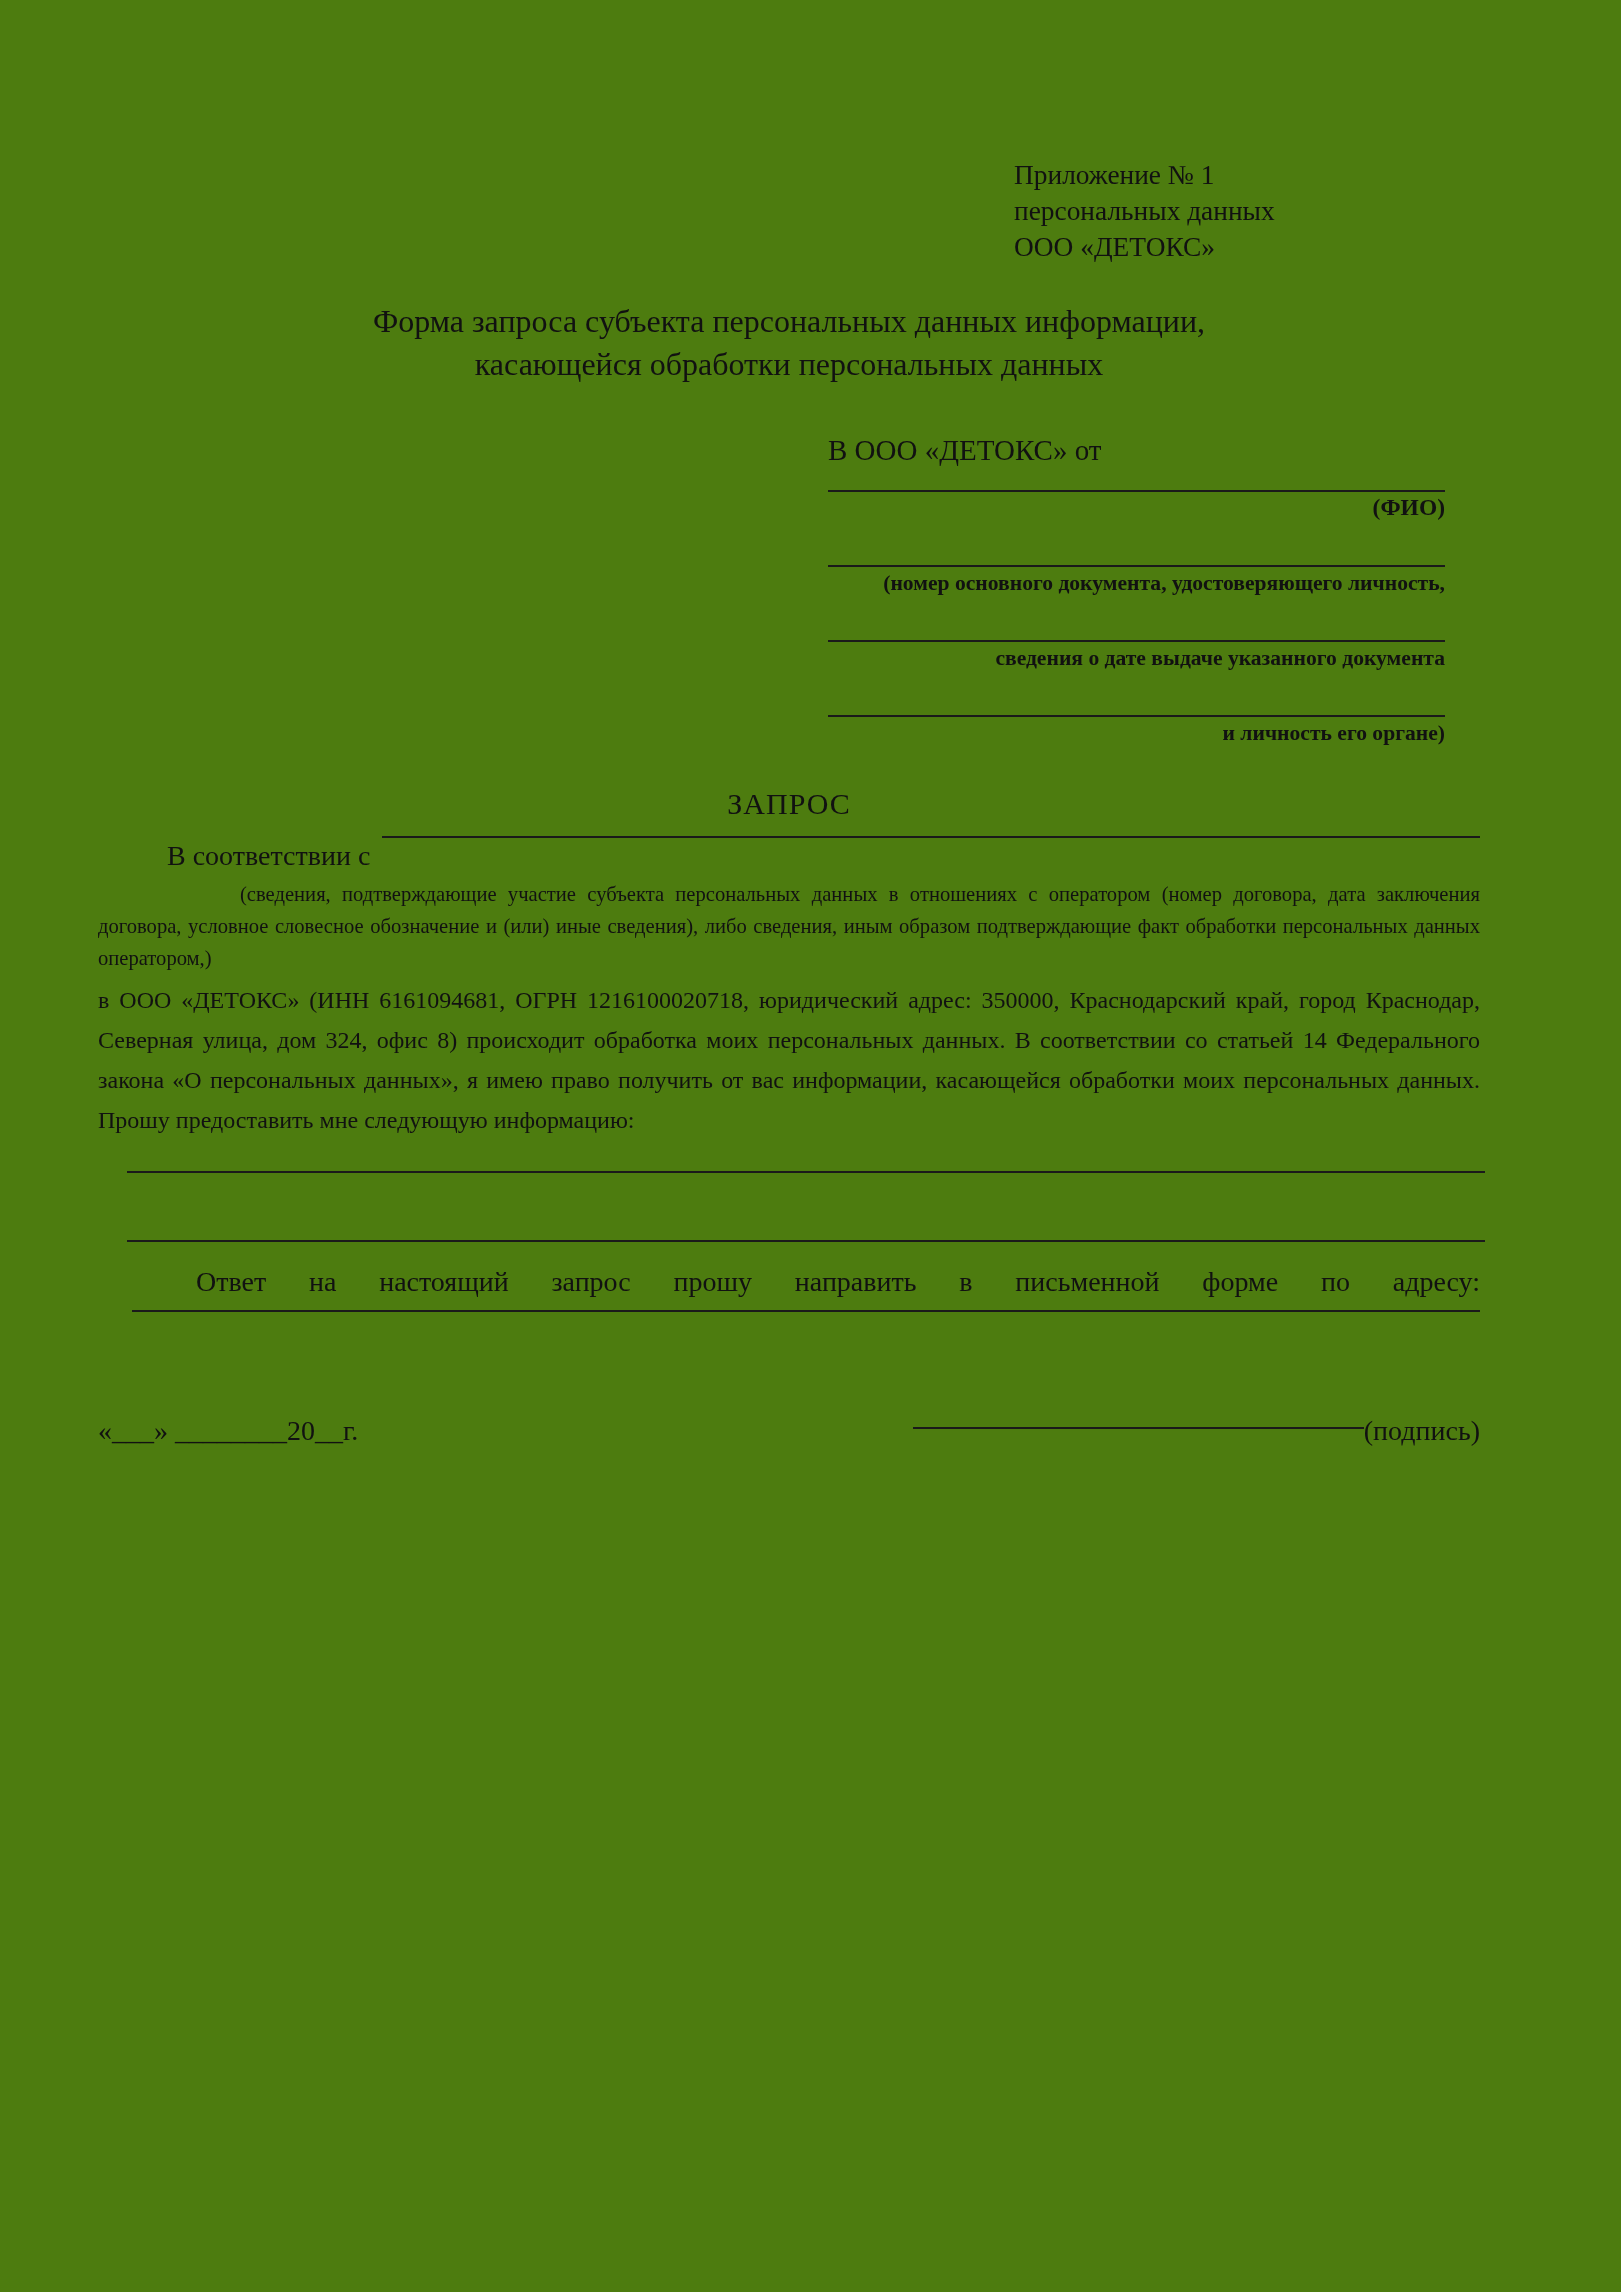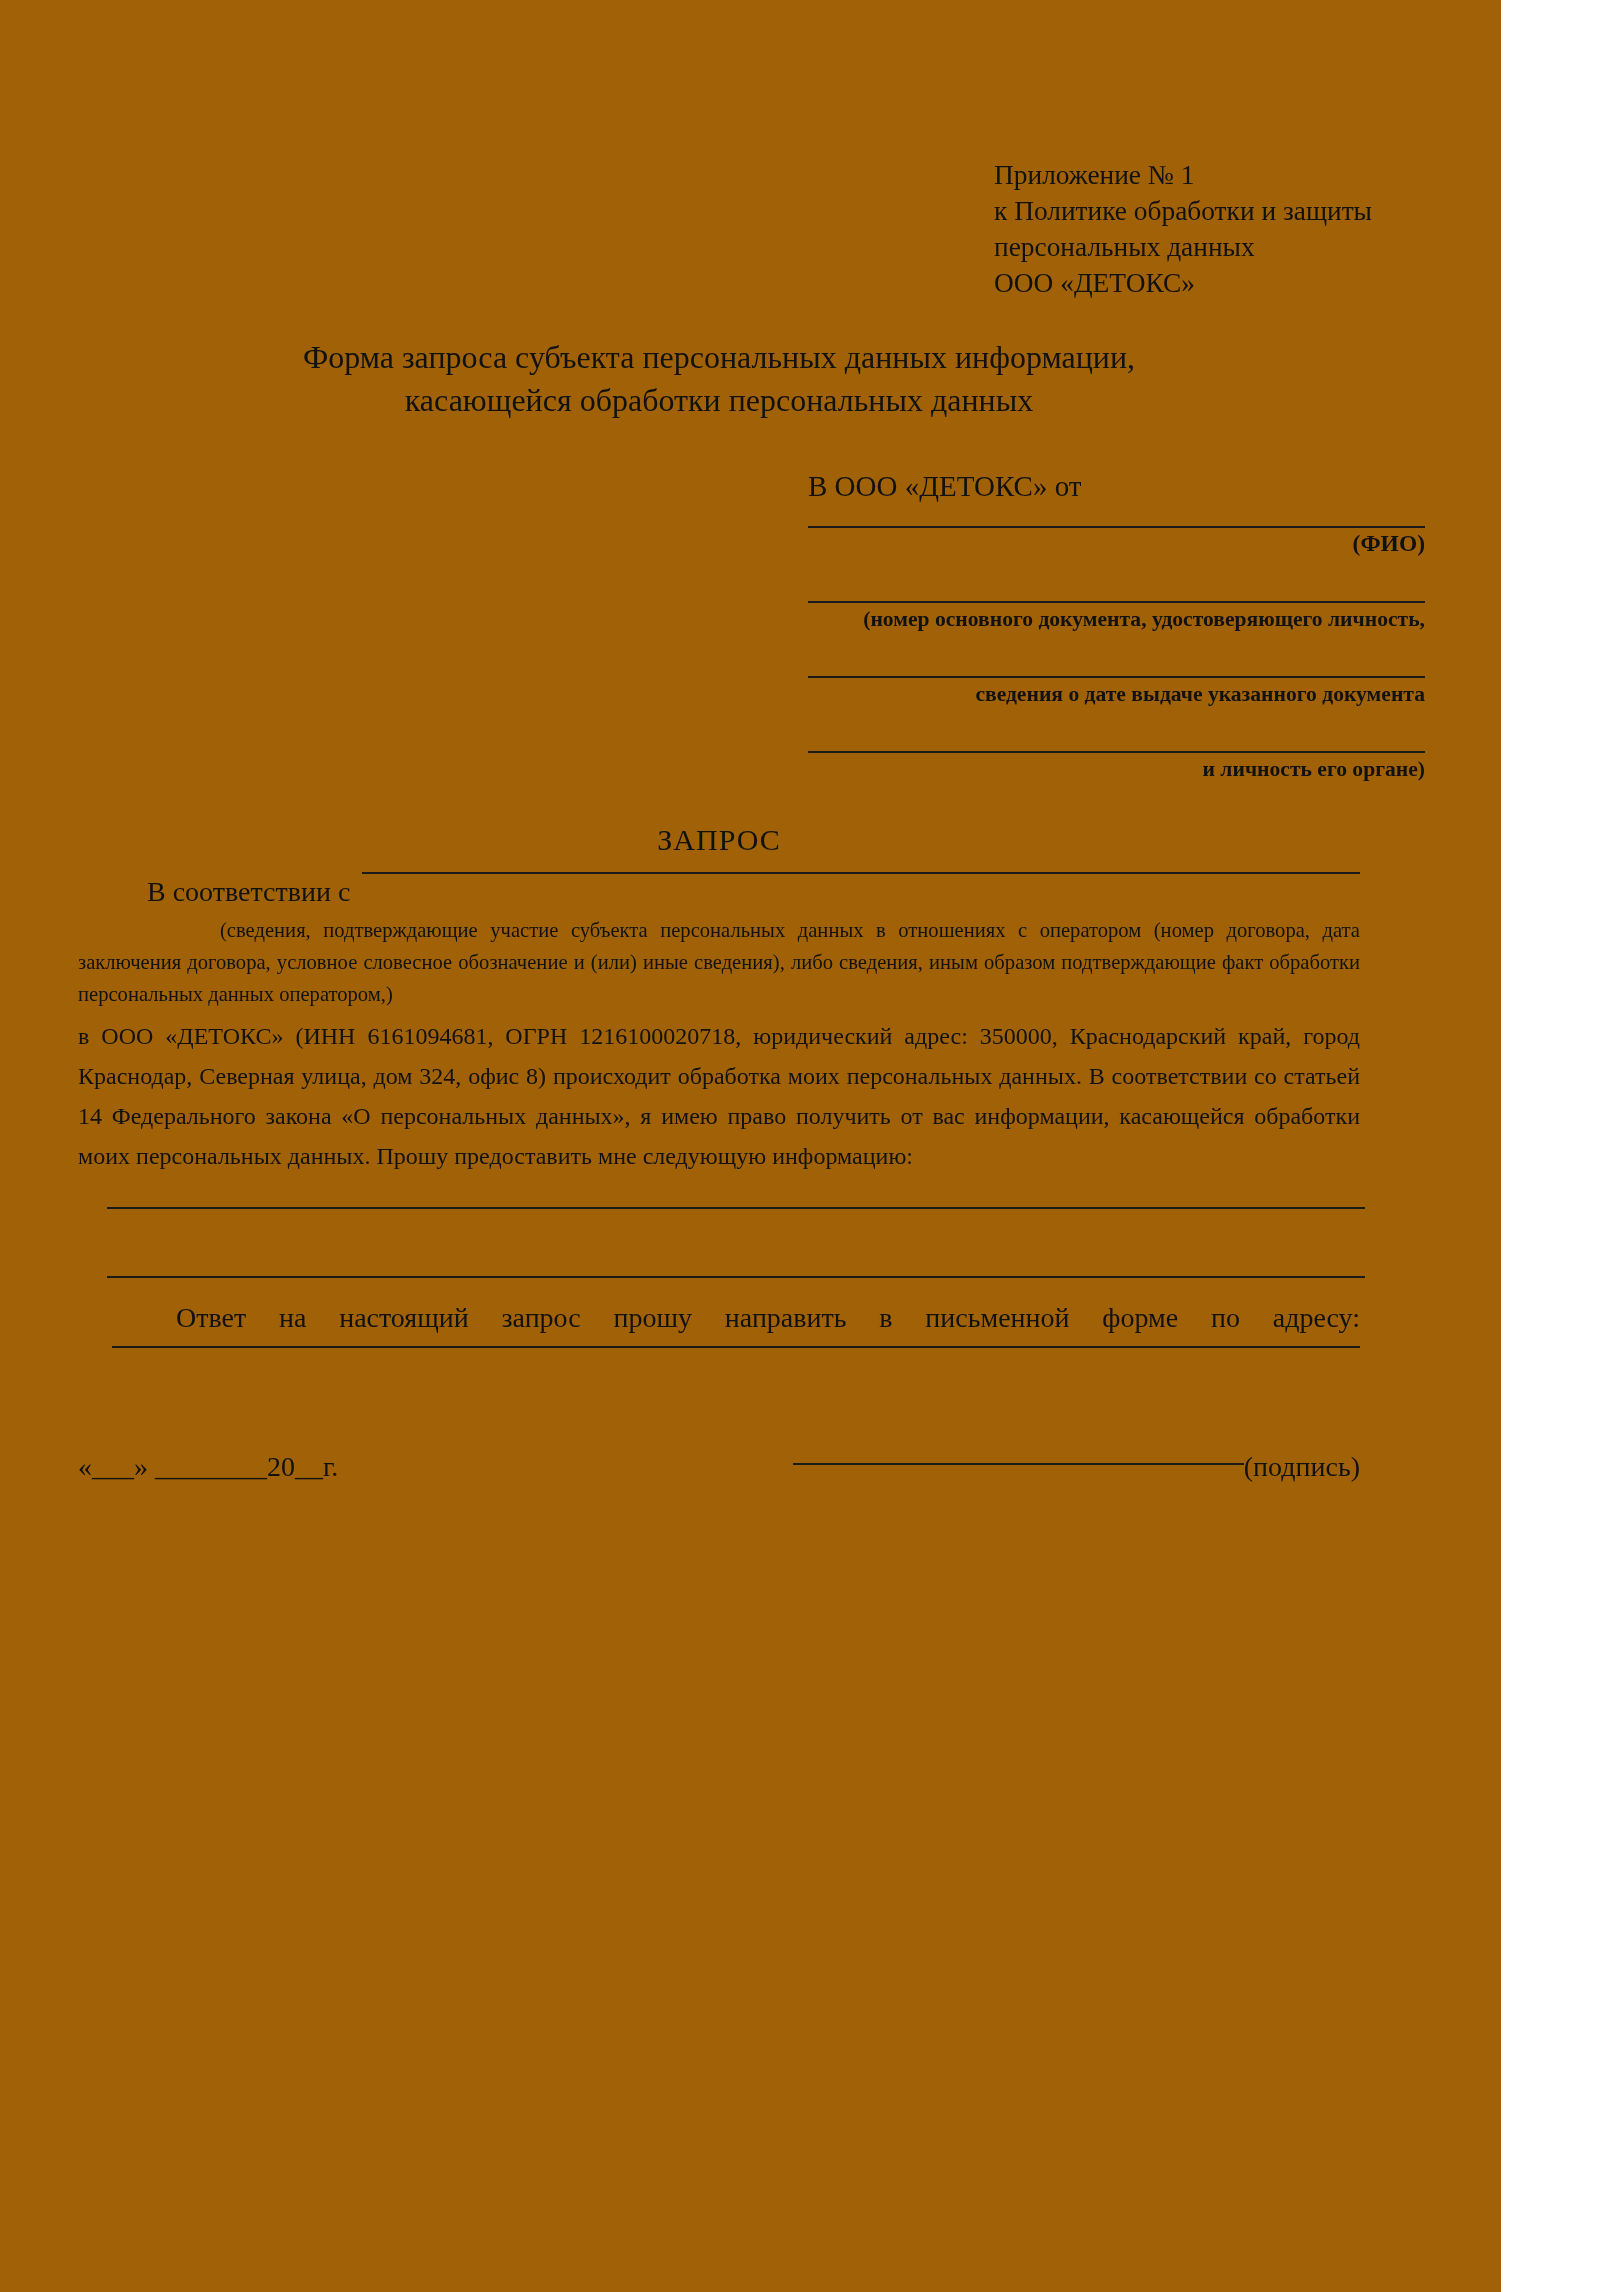--- a/index.html
+++ b/index.html
@@ -9,13 +9,13 @@
   }
   .page {
     position: relative;
-    width: 1501px;
+    width: 1621px;
     height: 2293px;
-    background: #a16207;
+    background: #4d7c0f;
     color: #111;
     font-family: "Liberation Serif", "DejaVu Serif", serif;
     box-sizing: border-box;
-    padding: 0 141px 0 78px;
+    padding: 0 141px 0 98px;
     overflow: hidden;
   }
   

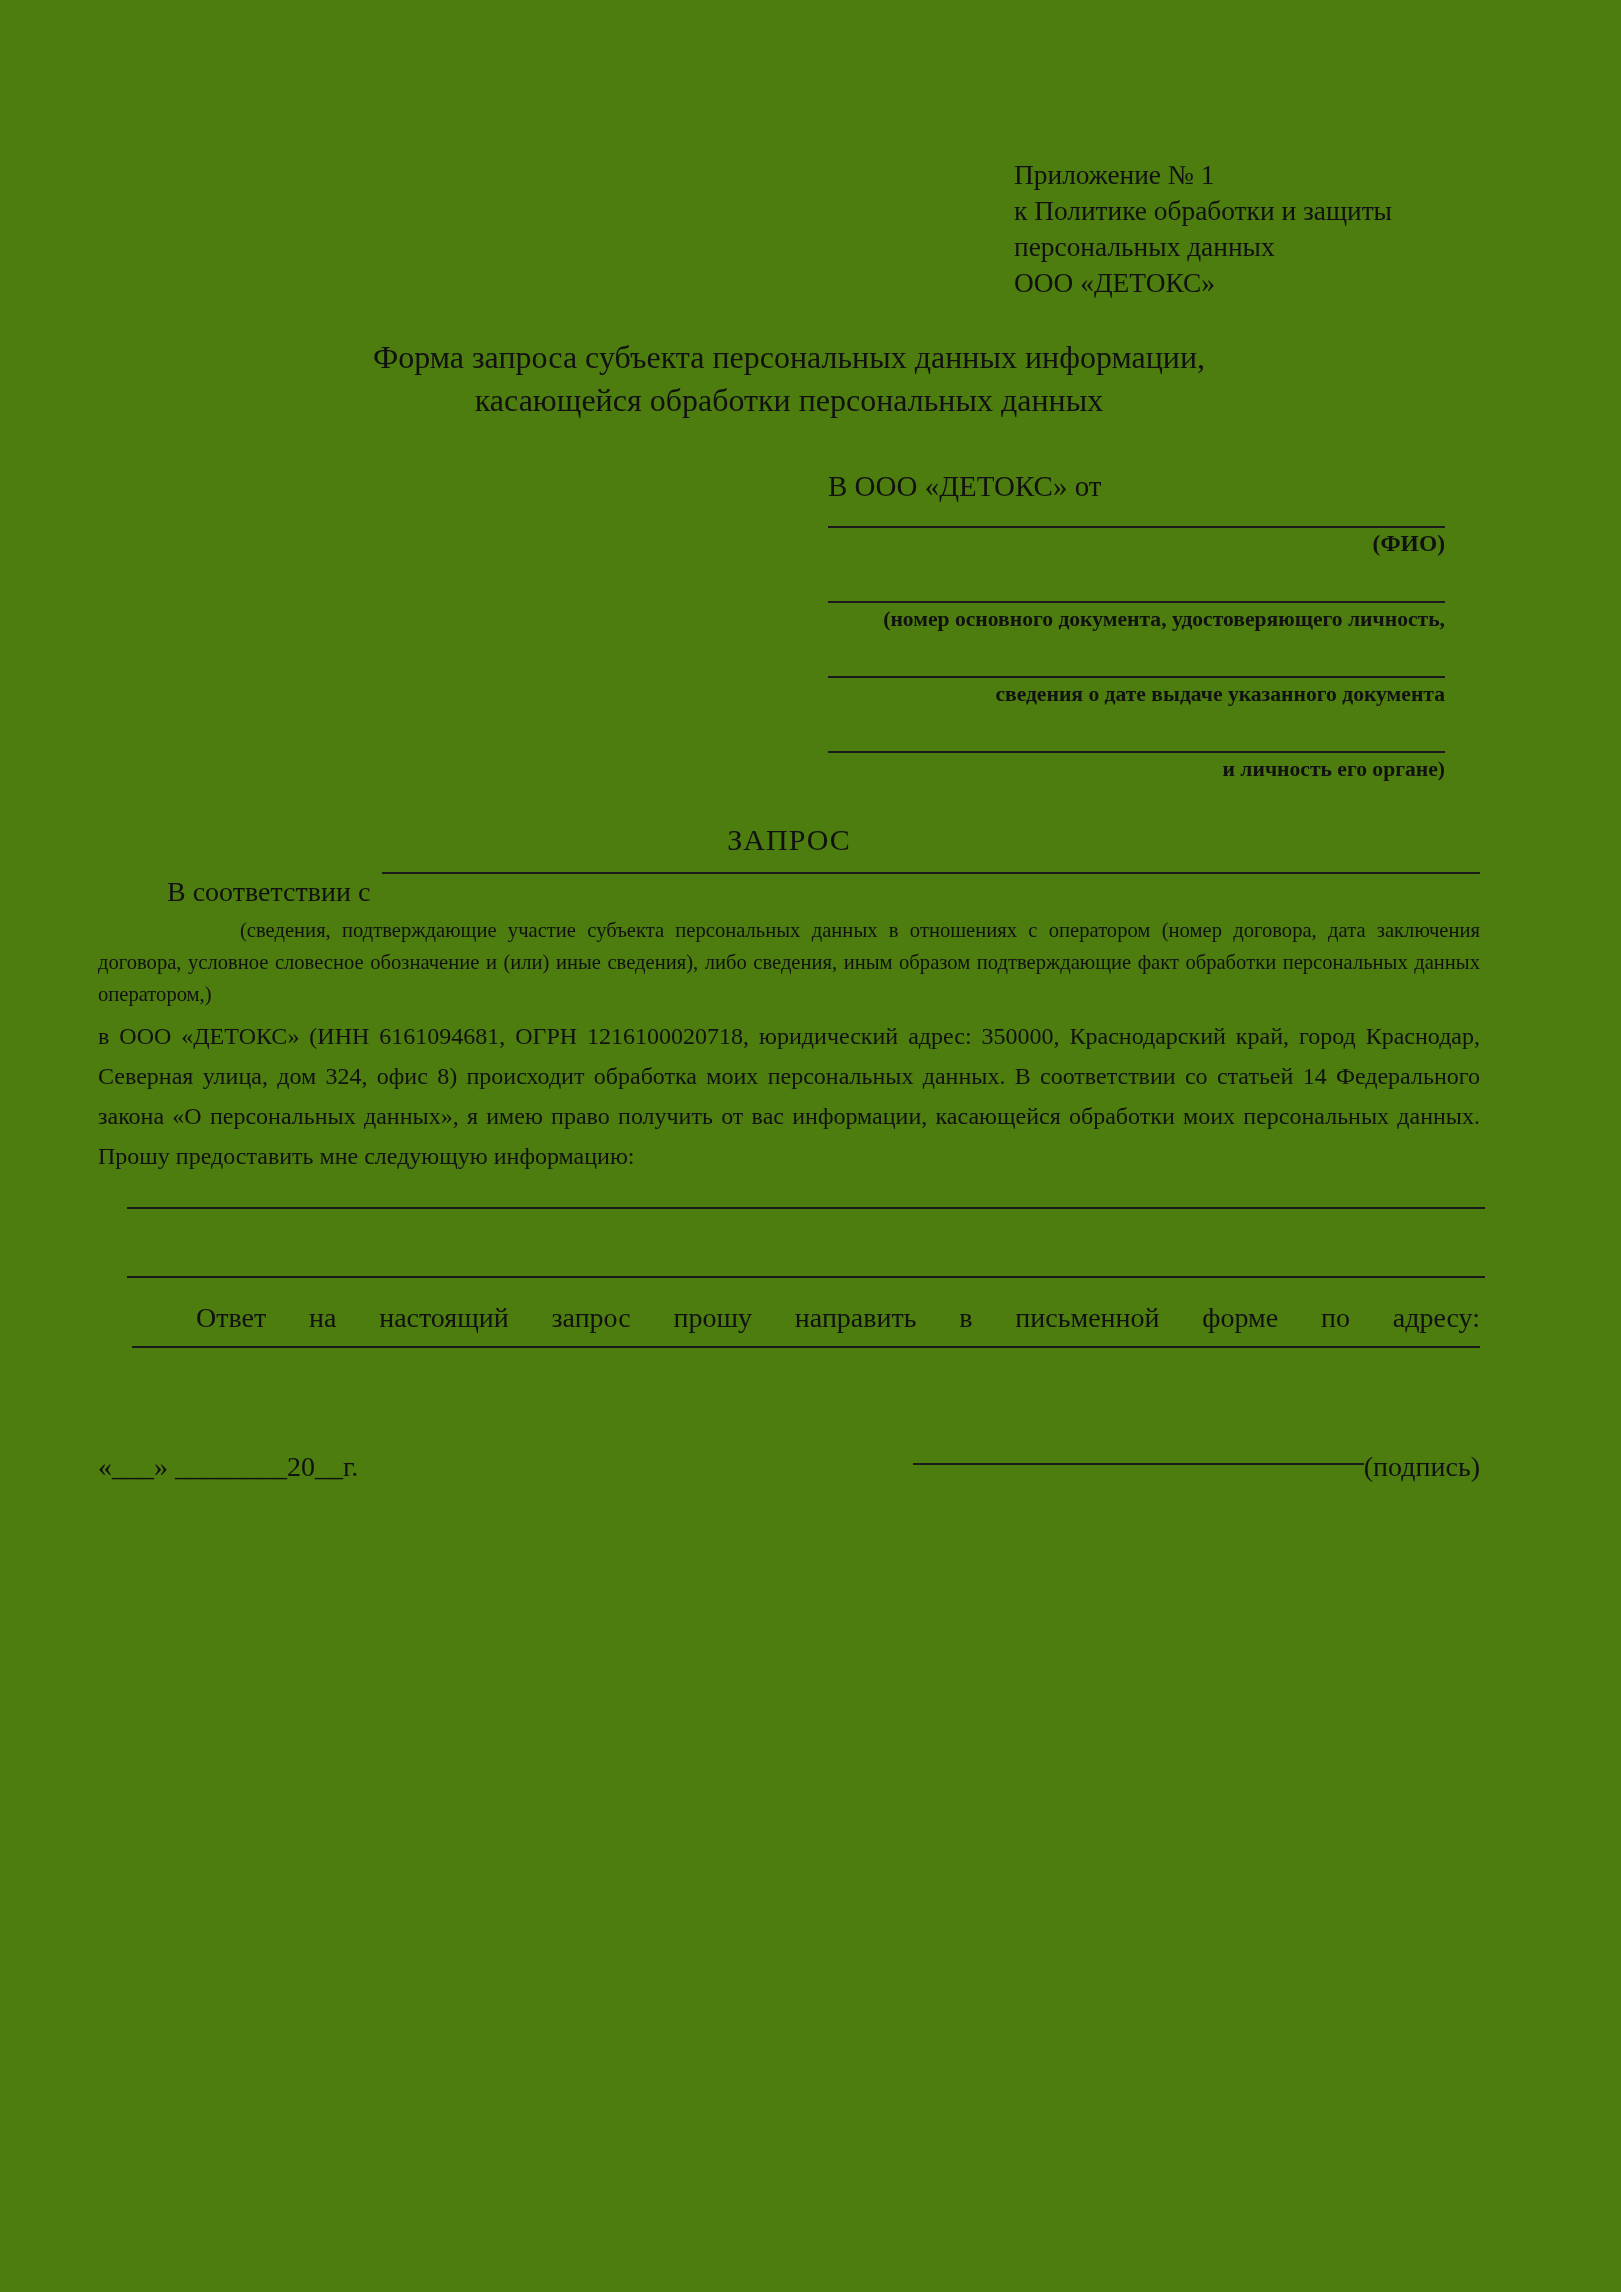--- a/index.html
+++ b/index.html
@@ -161,7 +161,6 @@
 
   <div class="appendix">
     <div>Приложение № 1</div>
-    <div>к Политике обработки и защиты</div>
     <div>персональных данных</div>
     <div>ООО «ДЕТОКС»</div>
   </div>

